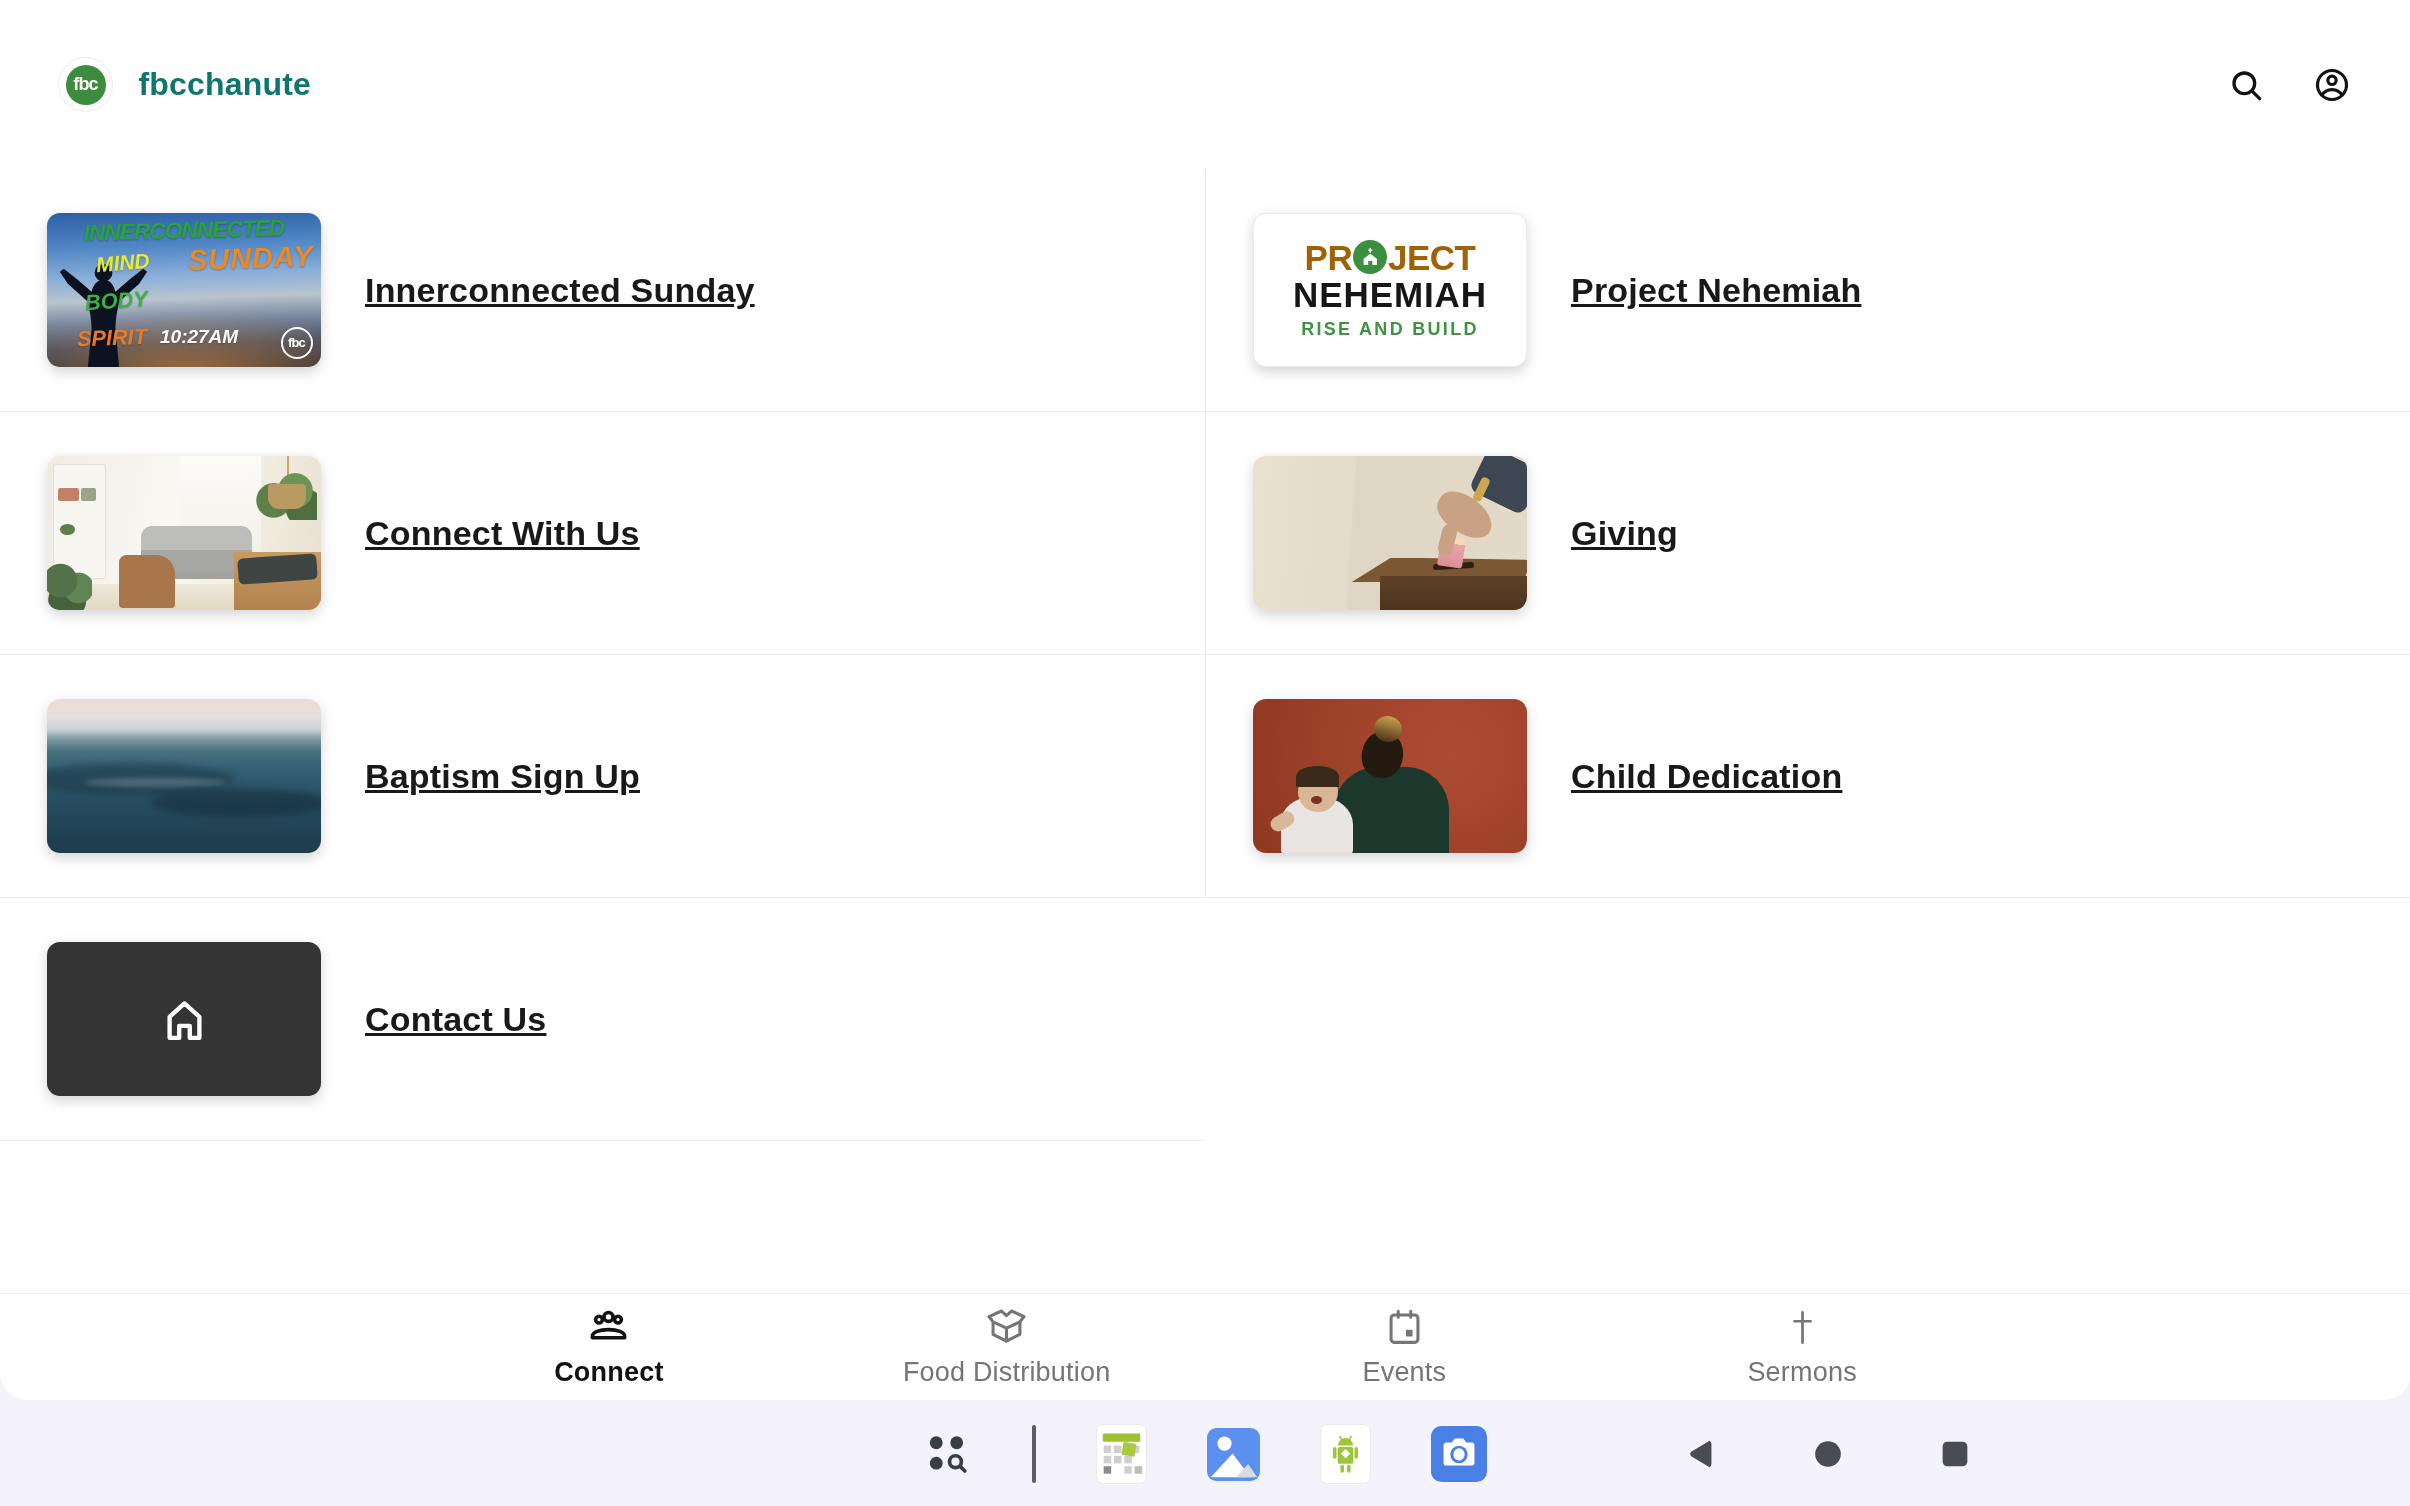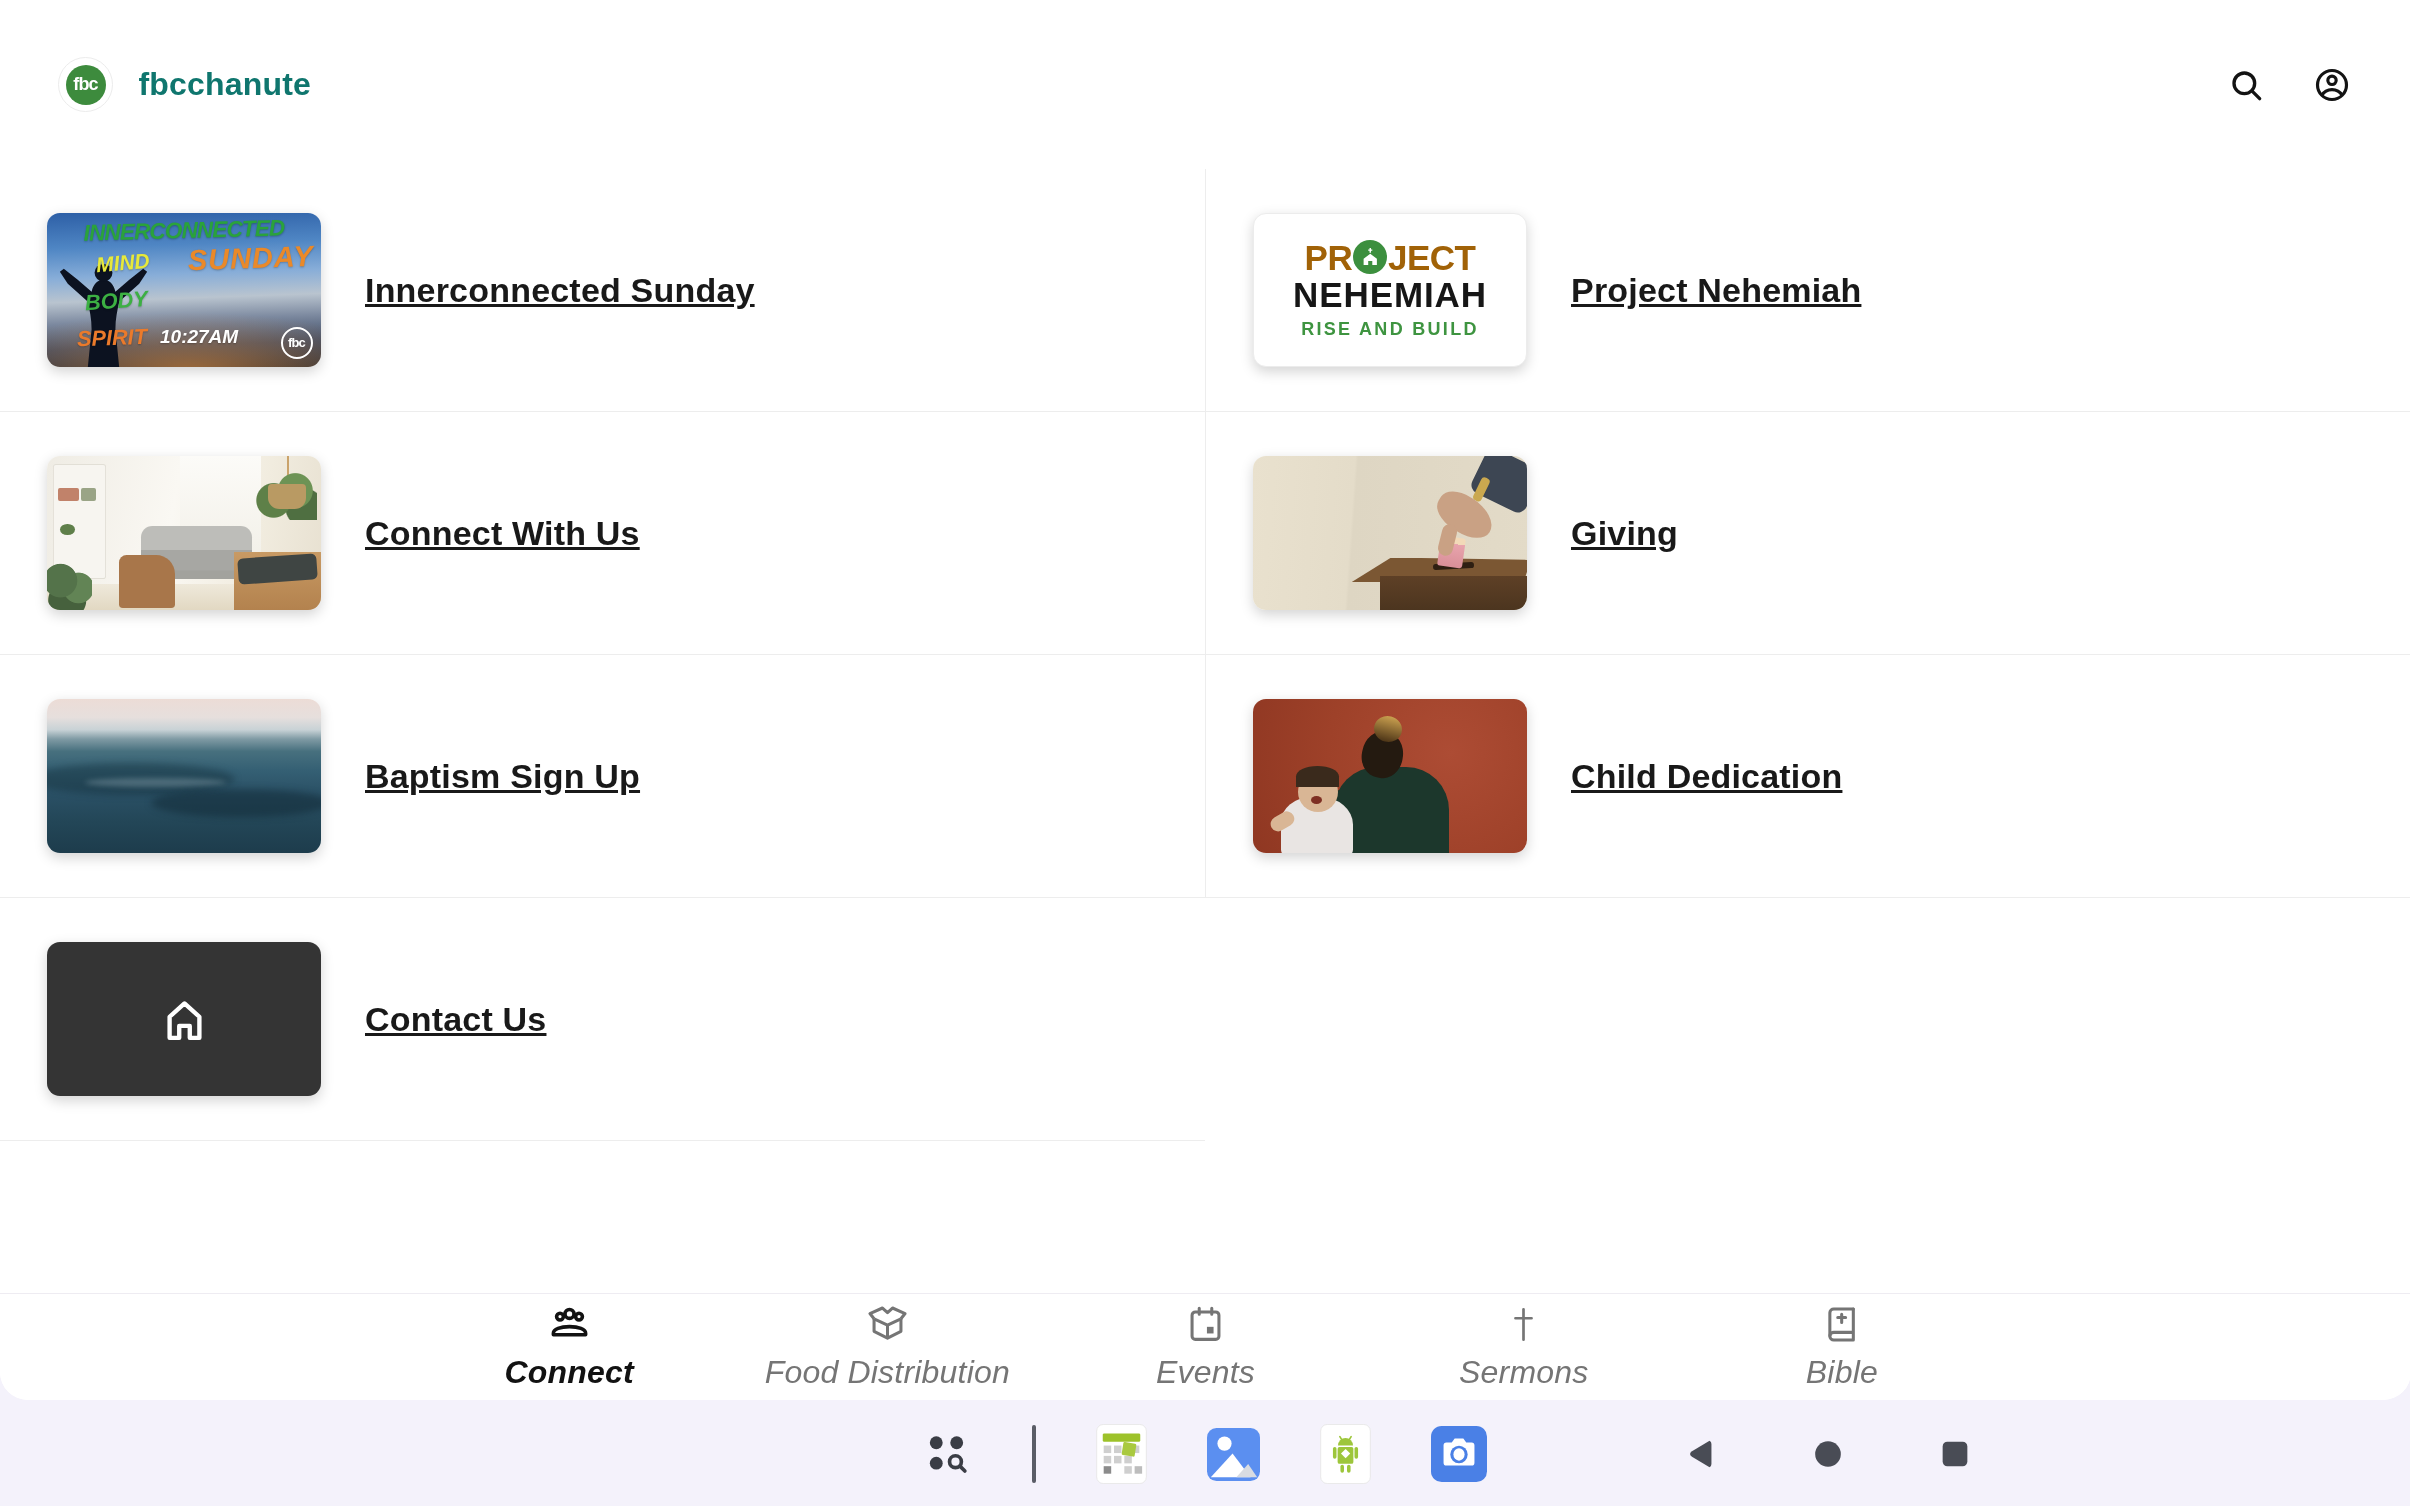--- a/index.html
+++ b/index.html
@@ -141,7 +141,7 @@
   .nav-item { flex:1; display:flex; flex-direction:column; align-items:center; justify-content:center;
     gap:7.5px; color:#757575; cursor:pointer; }
   .nav-item svg { width:43px; height:43px; display:block; }
-  .nav-label { font-size:32px; letter-spacing:0.2px;font-style:italic; }
+  .nav-label { font-size:27px; letter-spacing:0.2px; }
   .nav-item.active { color:#121212; }
   .nav-item.active .nav-label { font-weight:700; }
 

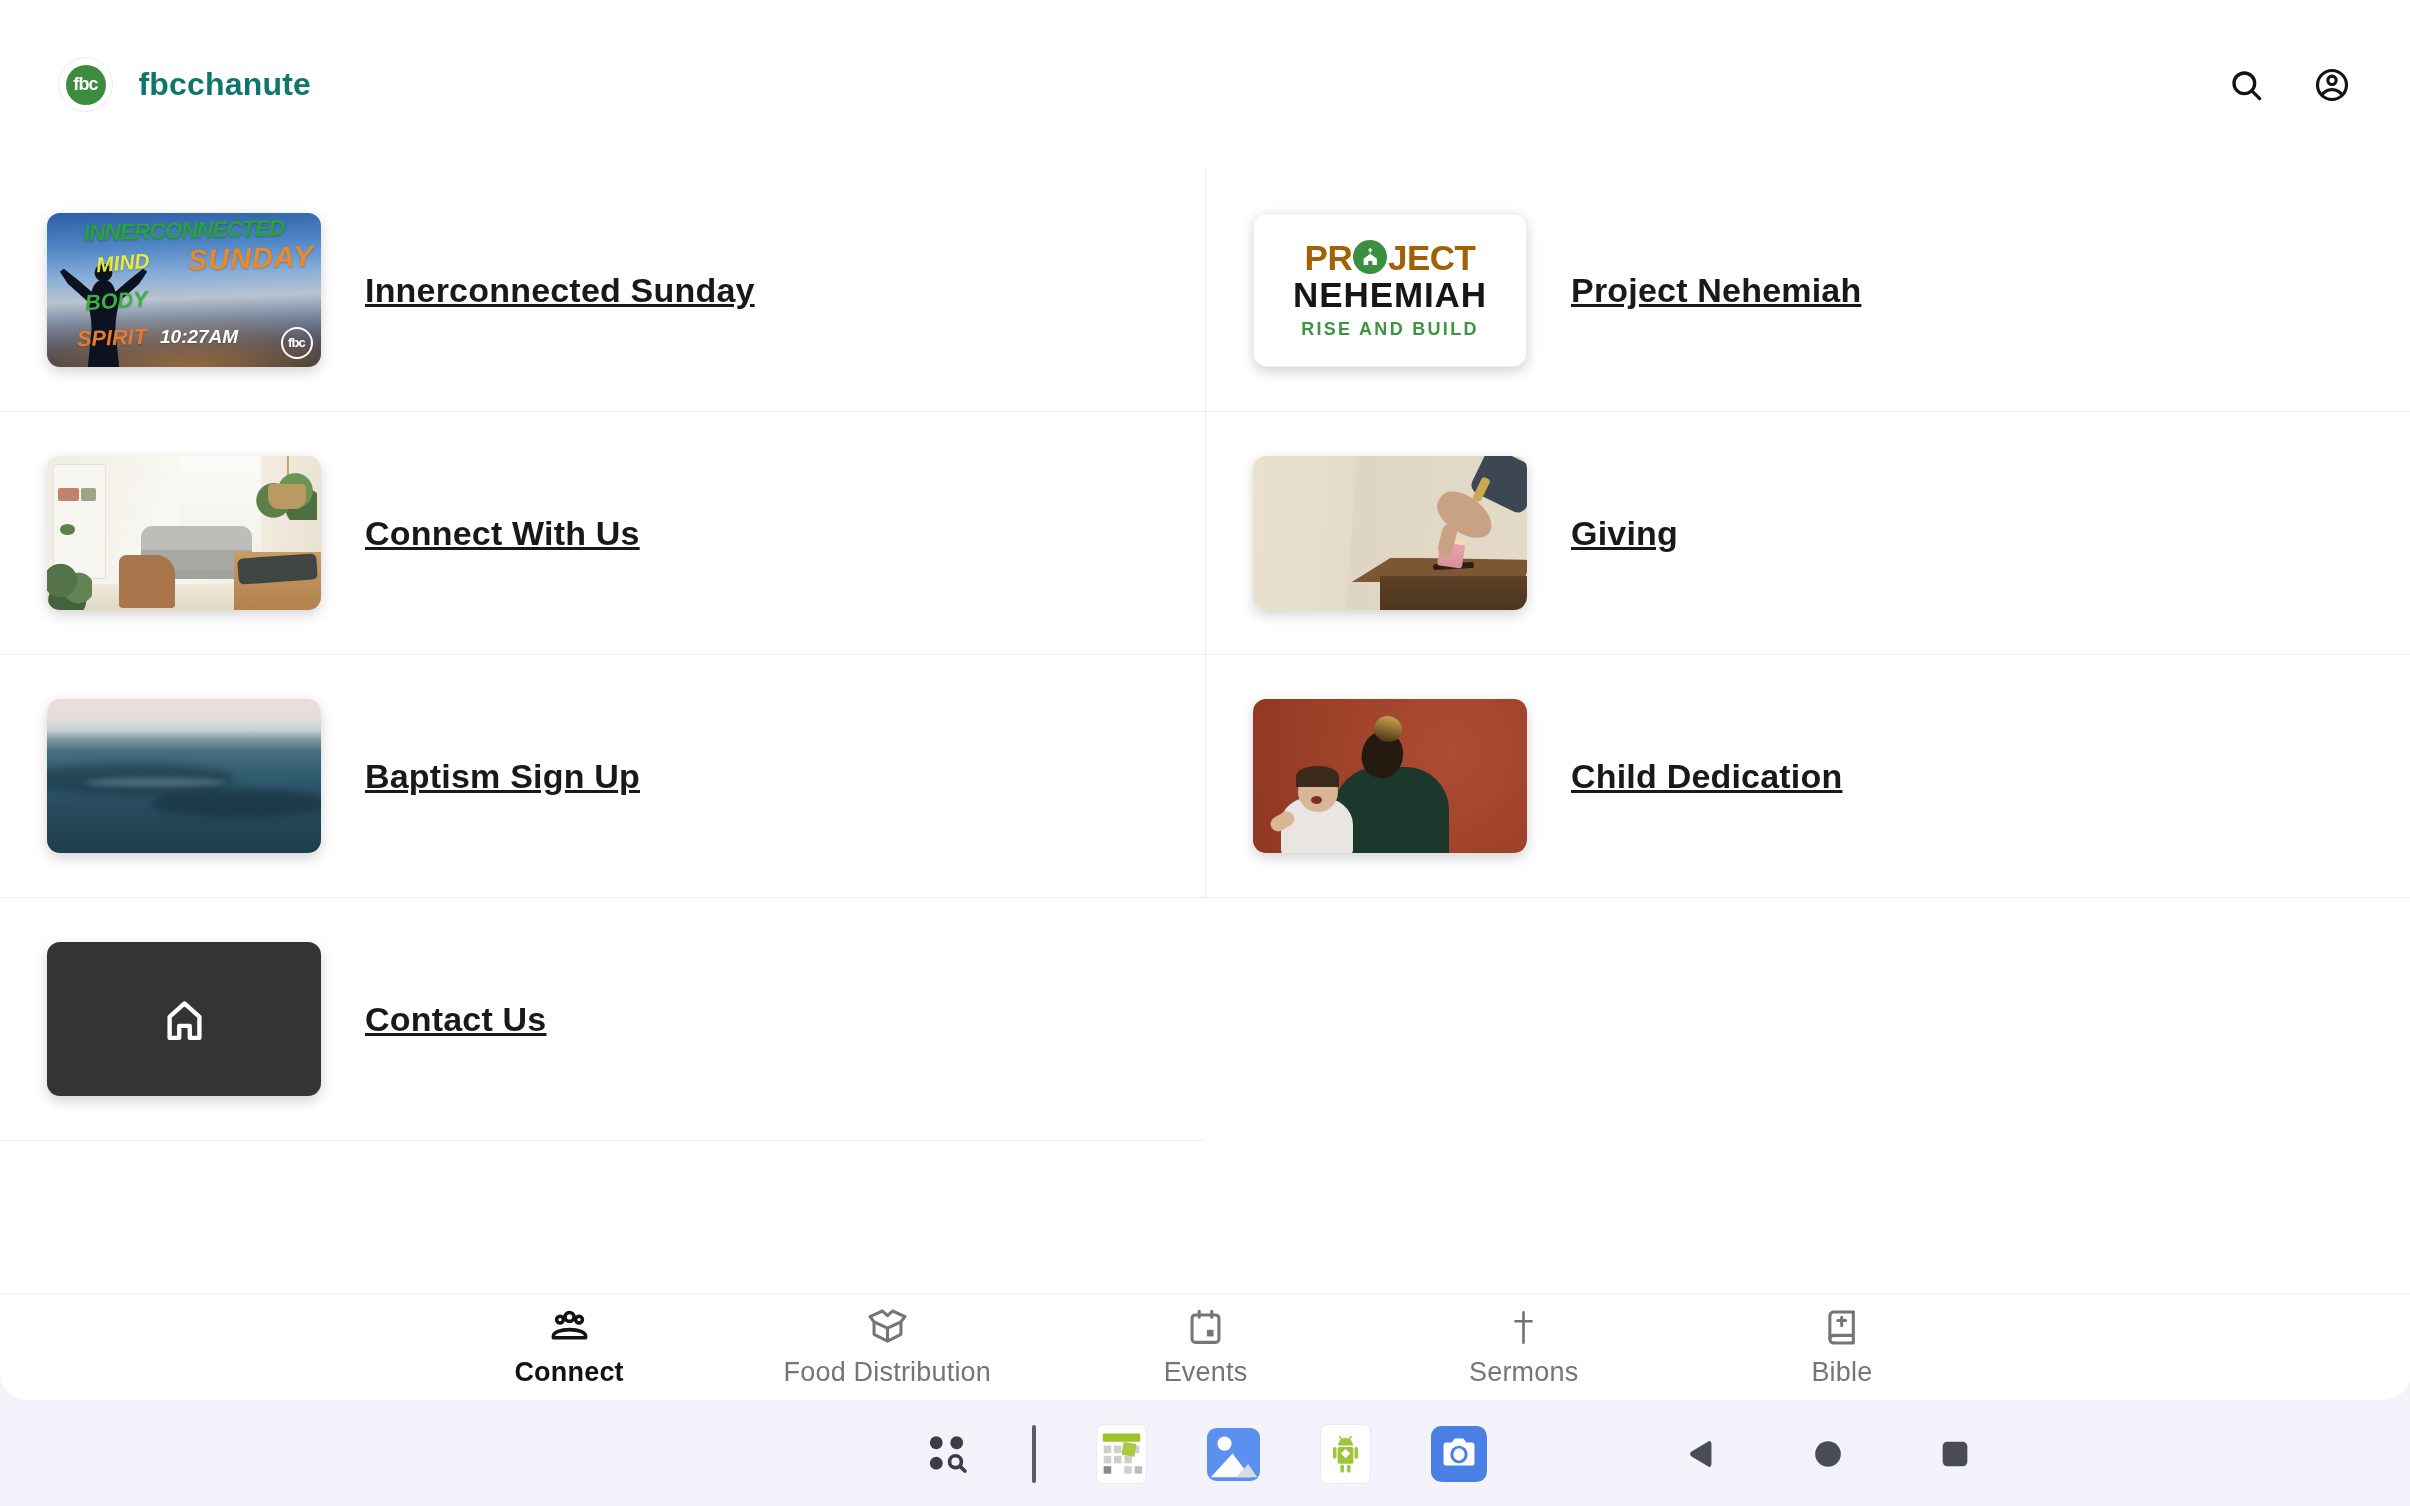--- a/index.html
+++ b/index.html
@@ -324,14 +324,6 @@
           <span class="nav-label">Sermons</span>
         </div>
 
-        <div class="nav-item">
-          <svg viewBox="0 0 24 24" fill="none" stroke="currentColor" stroke-width="1.7" stroke-linejoin="round" stroke-linecap="round">
-            <path d="M18.6 3.3 H7.7 c-1.2 0-2.2.9-2.2 2.1 v12.8"></path>
-            <path d="M18.6 3.3 v13.1 H7.7 c-1.2 0-2.2.9-2.2 2.1 0 1.2 1 2.2 2.2 2.2 h10.9 v-4.3"></path>
-            <path d="M12.1 6.3v4.6 M9.9 8.1h4.4"></path>
-          </svg>
-          <span class="nav-label">Bible</span>
-        </div>
       </div>
     </nav>
   </div>

